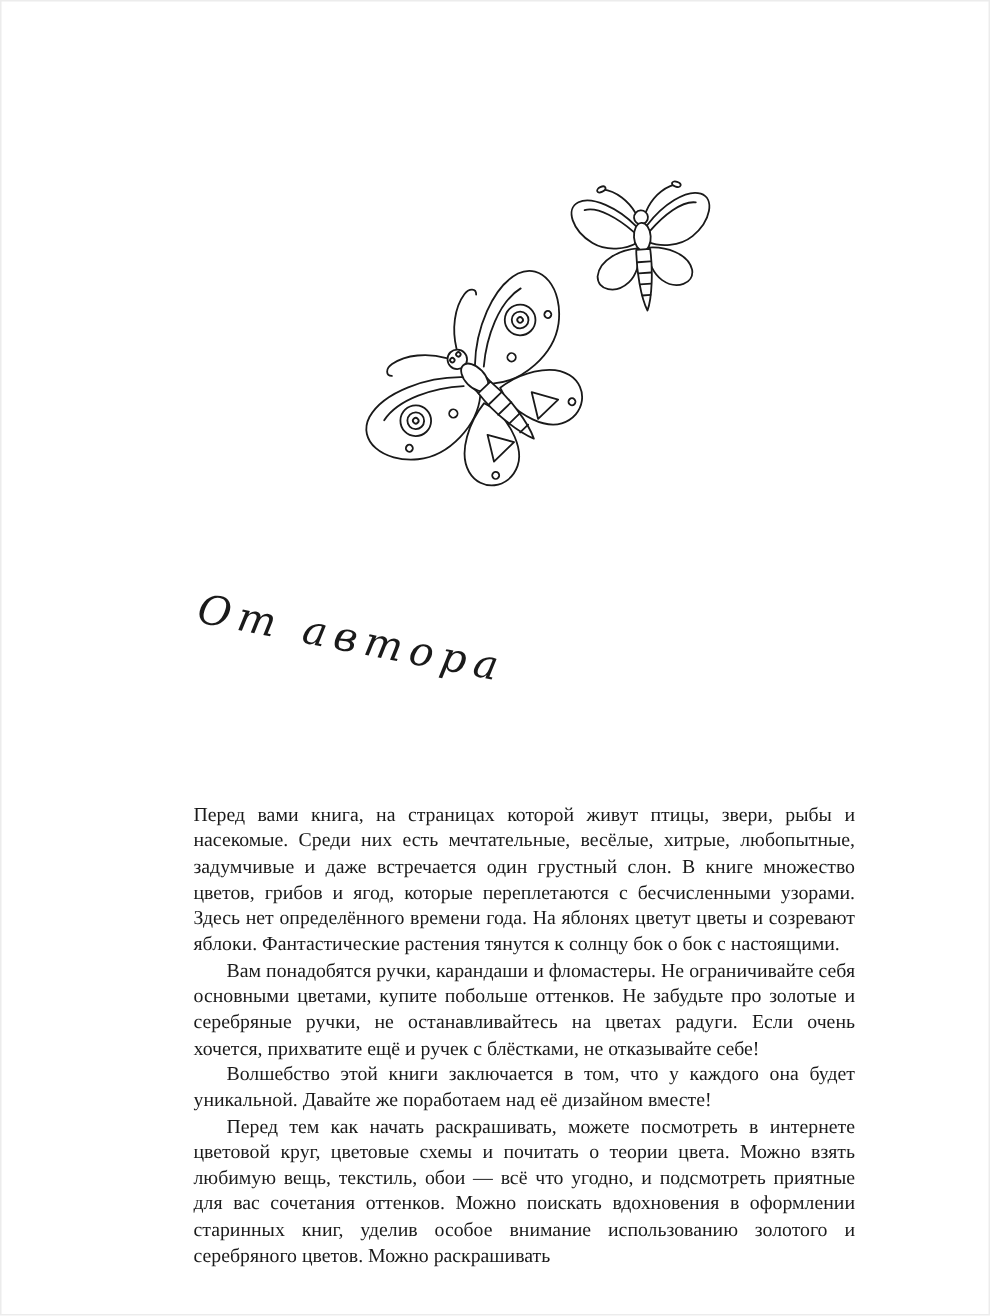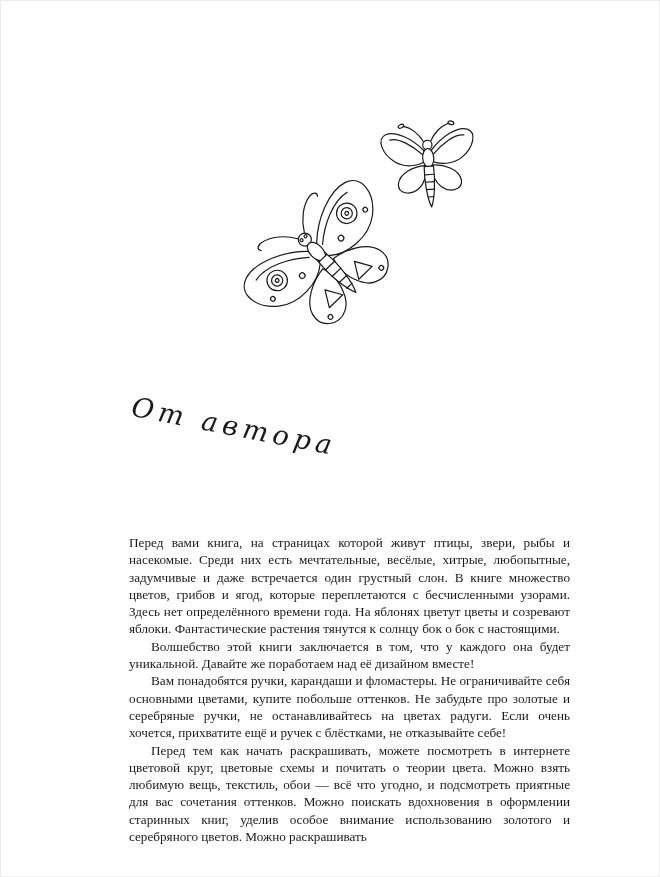--- a/index.html
+++ b/index.html
@@ -148,8 +148,8 @@
 
   <div class="body-text">
     <p class="first">Перед вами книга, на страницах которой живут птицы, звери, рыбы и насекомые. Среди них есть мечтательные, весёлые, хитрые, любопытные, задумчивые и даже встречается один грустный слон. В книге множество цветов, грибов и ягод, которые переплетаются с бесчисленными узорами. Здесь нет определённого времени года. На яблонях цветут цветы и созревают яблоки. Фантастические растения тянутся к солнцу бок о бок с настоящими.</p>
+    <p>Вам понадобятся ручки, карандаши и фломастеры. Не ограничивайте себя основными цветами, купите побольше оттенков. Не забудьте про золотые и серебряные ручки, не останавливайтесь на цветах радуги. Если очень хочется, прихватите ещё и ручек с блёстками, не отказывайте себе!</p>
     <p>Волшебство этой книги заключается в том, что у каждого она будет уникальной. Давайте же поработаем над её дизайном вместе!</p>
-    <p>Вам понадобятся ручки, карандаши и фломастеры. Не ограничивайте себя основными цветами, купите побольше оттенков. Не забудьте про золотые и серебряные ручки, не останавливайтесь на цветах радуги. Если очень хочется, прихватите ещё и ручек с блёстками, не отказывайте себе!</p>
     <p>Перед тем как начать раскрашивать, можете посмотреть в интернете цветовой круг, цветовые схемы и почитать о теории цвета. Можно взять любимую вещь, текстиль, обои — всё что угодно, и подсмотреть приятные для вас сочетания оттенков. Можно поискать вдохновения в оформлении старинных книг, уделив особое внимание использованию золотого и серебряного цветов. Можно раскрашивать</p>
   </div>
 

